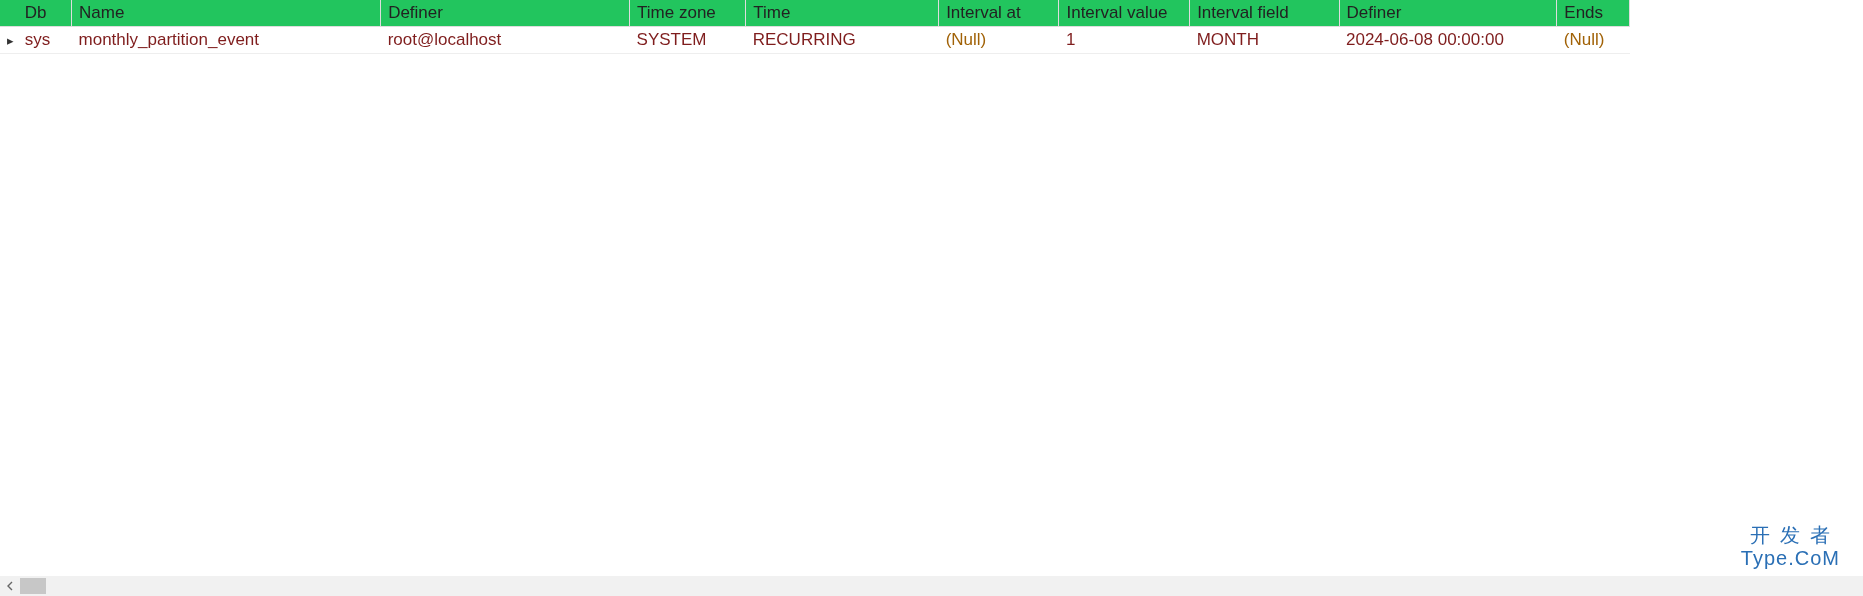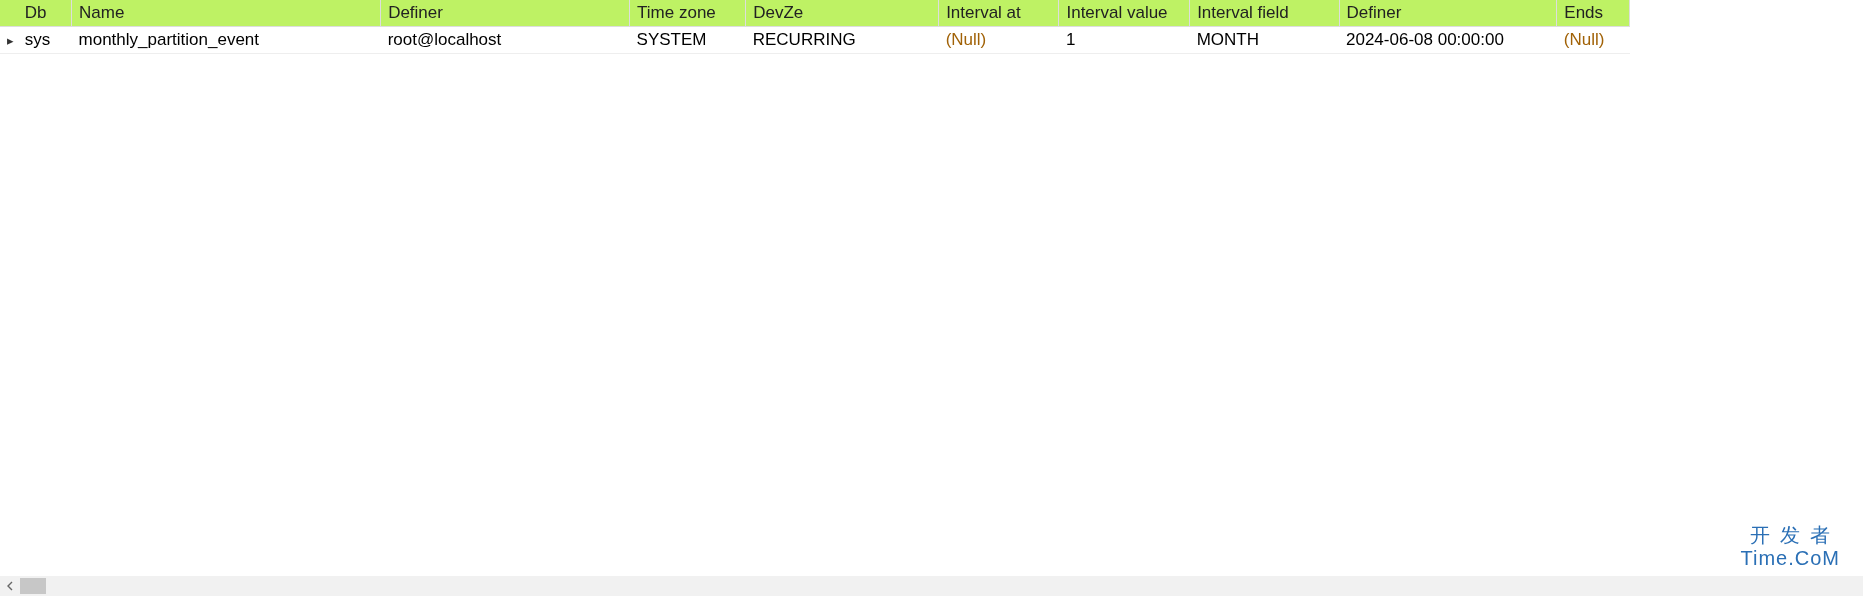--- a/index.html
+++ b/index.html
@@ -28,7 +28,7 @@
       width: 1630px;
     }
     th {
-      background: #bef264;
+      background: #22c55e;
       text-align: left;
       font-weight: 400;
       color: #222;

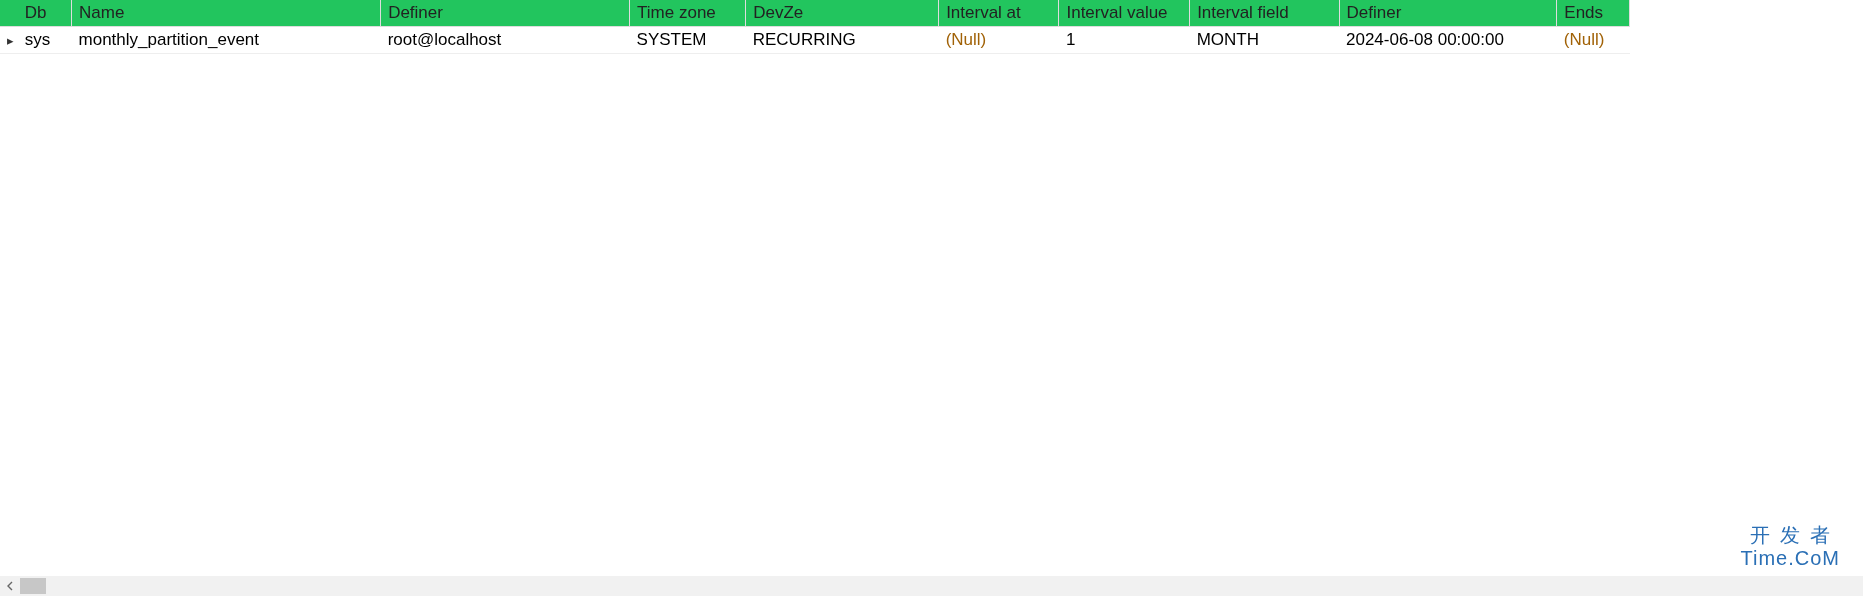--- a/index.html
+++ b/index.html
@@ -149,7 +149,7 @@
         <th>Name</th>
         <th>Definer</th>
         <th>Time zone</th>
-        <th>DevZe</th>
+        <th>Time</th>
         <th>Interval at</th>
         <th>Interval value</th>
         <th>Interval field</th>

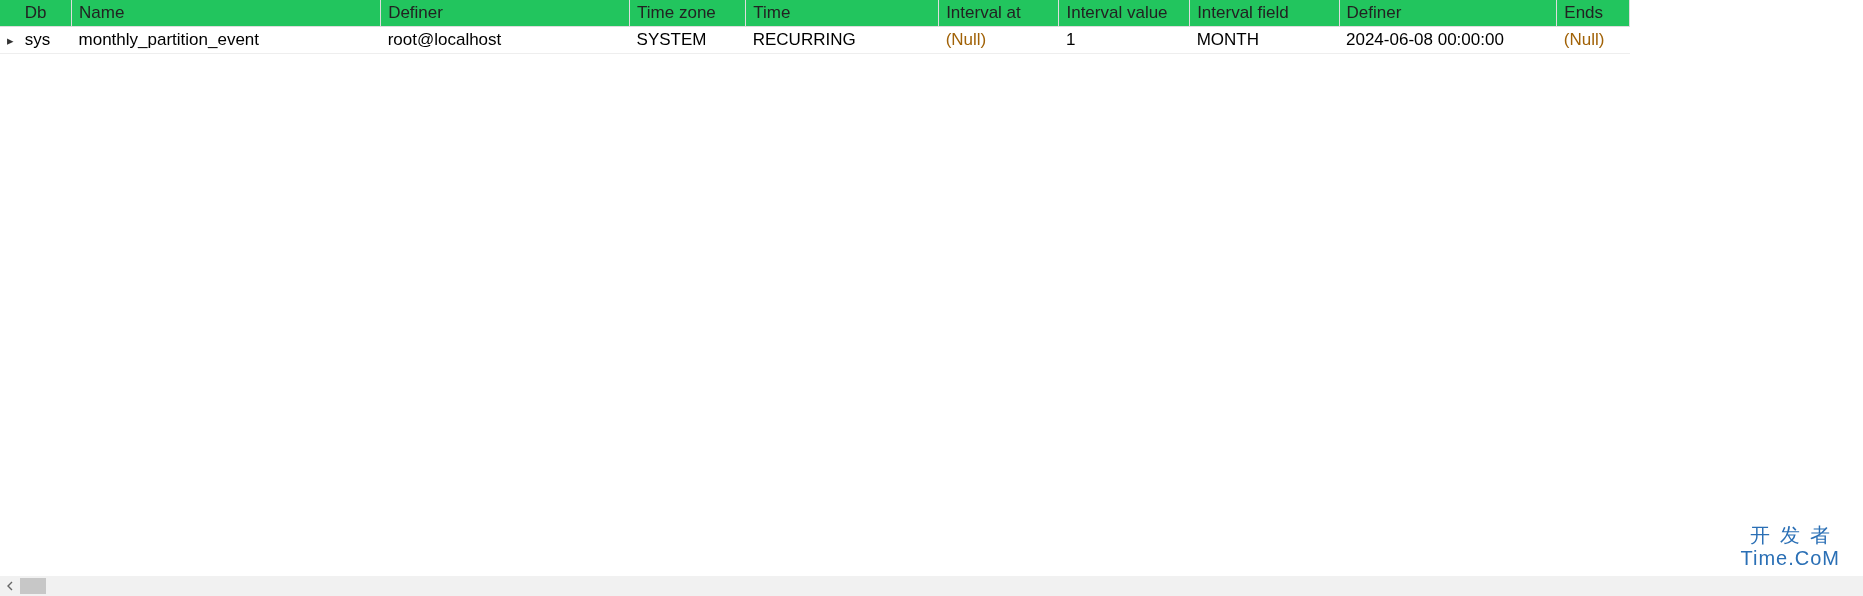--- a/index.html
+++ b/index.html
@@ -48,7 +48,7 @@
     td {
       padding: 3px 7px 3px 7px;
       border-bottom: 1px solid #eee;
-      color: #000000;
+      color: #7f1d1d;
       white-space: nowrap;
       overflow: hidden;
       height: 26px;

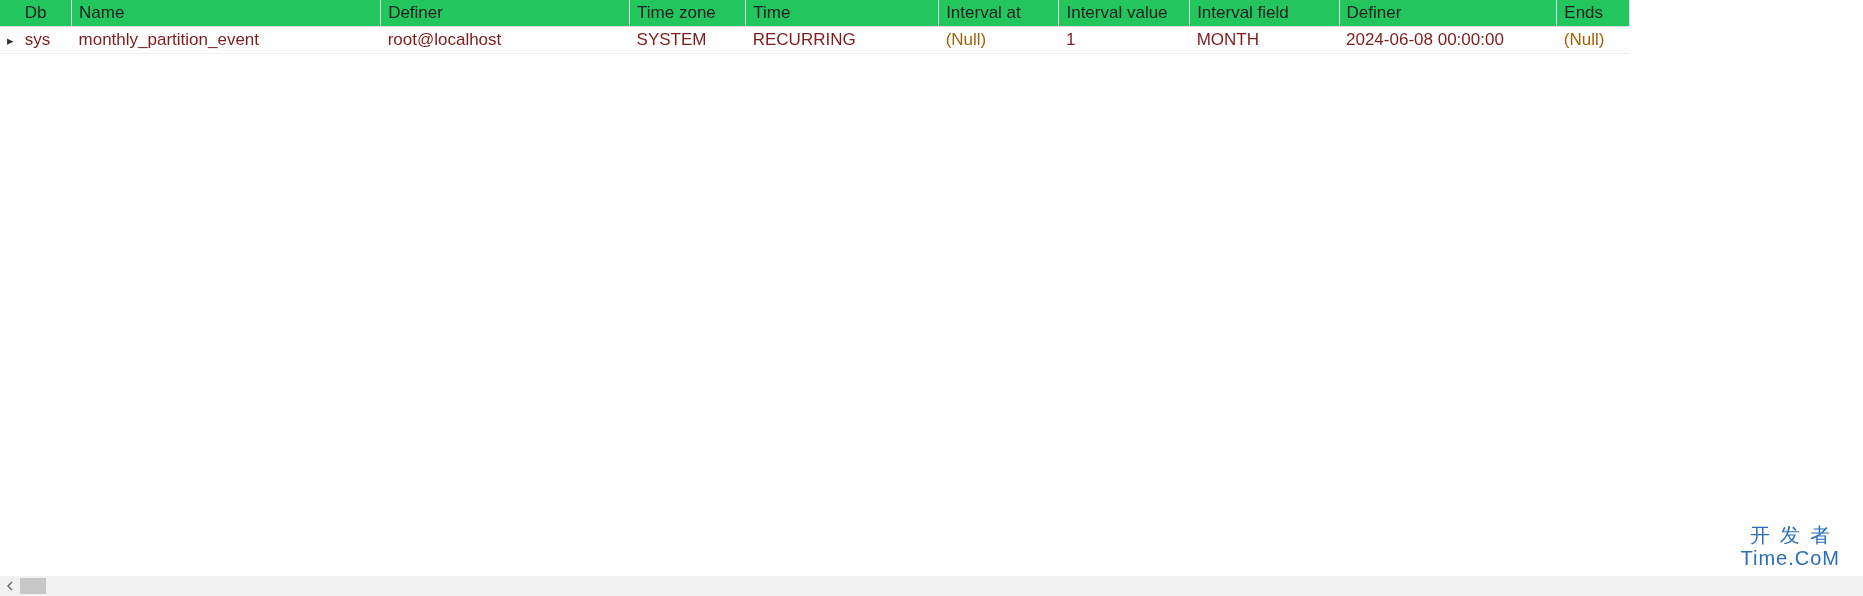--- a/index.html
+++ b/index.html
@@ -177,7 +177,7 @@
 
 <div class="watermark">
   <div class="line1">开发者</div>
-  <div class="line2">Time.CoM</div>
+  <div class="line2">Type.CoM</div>
 </div>
 
 <div class="scrollbar">

